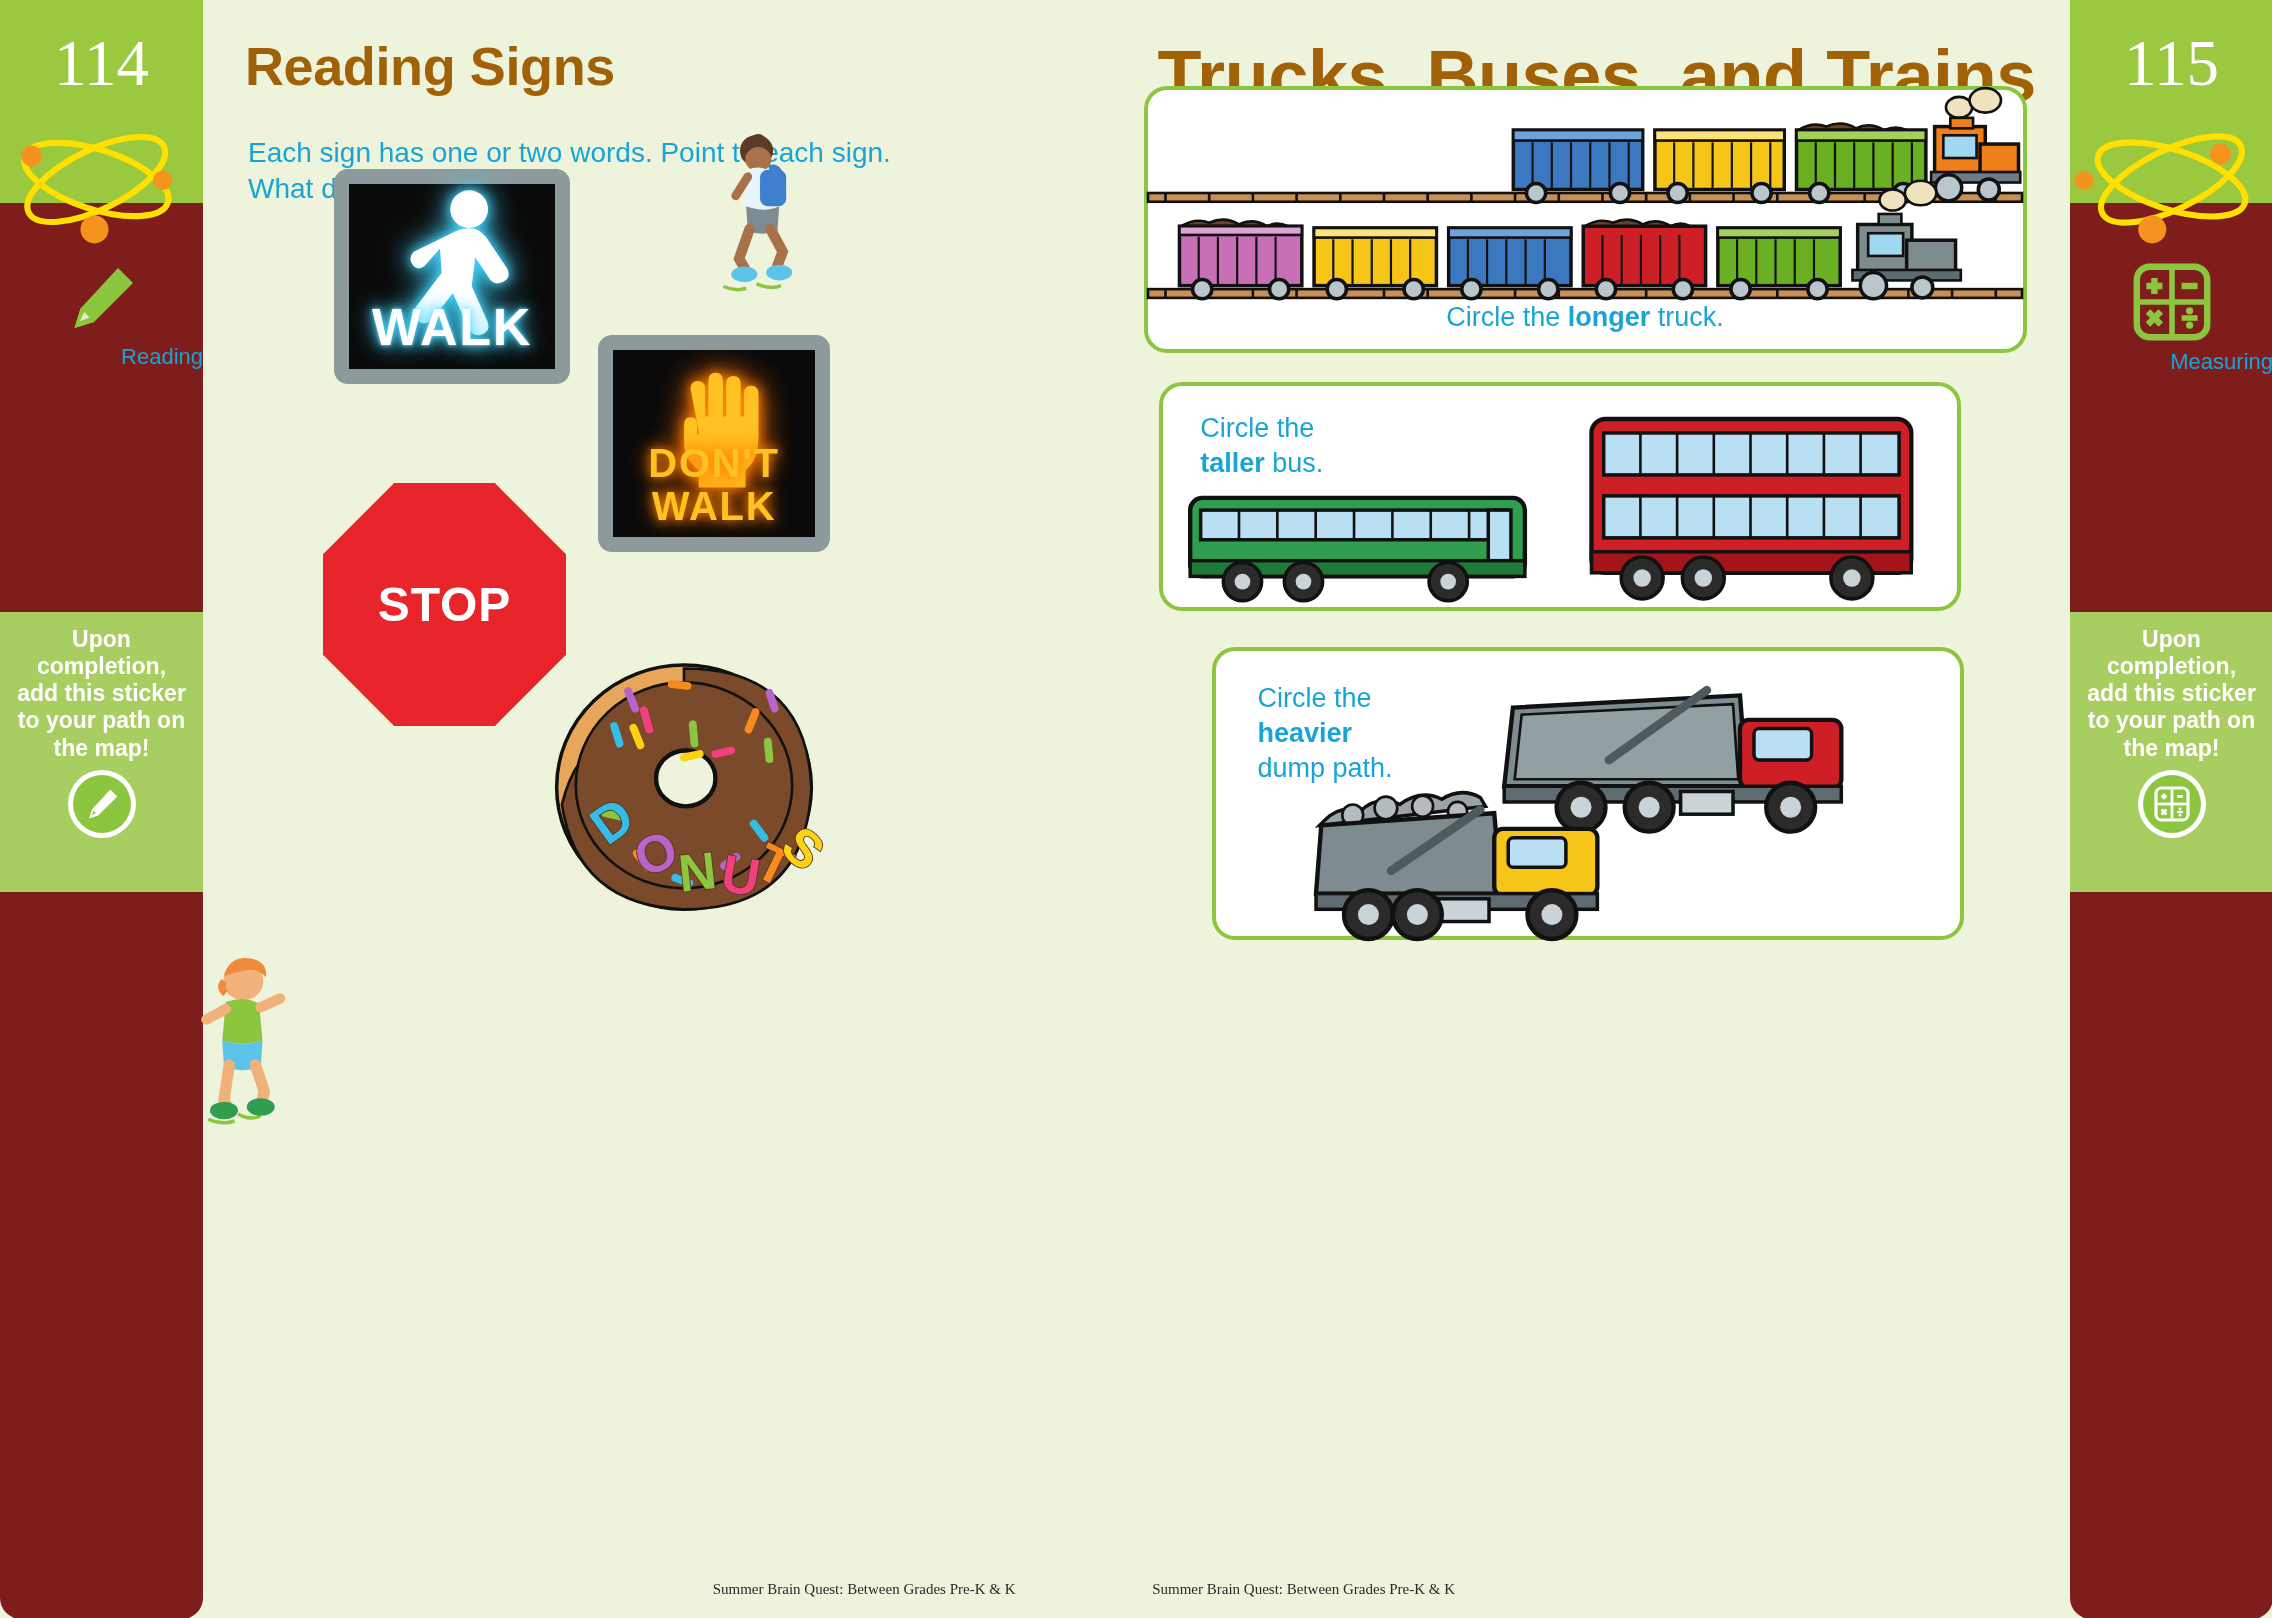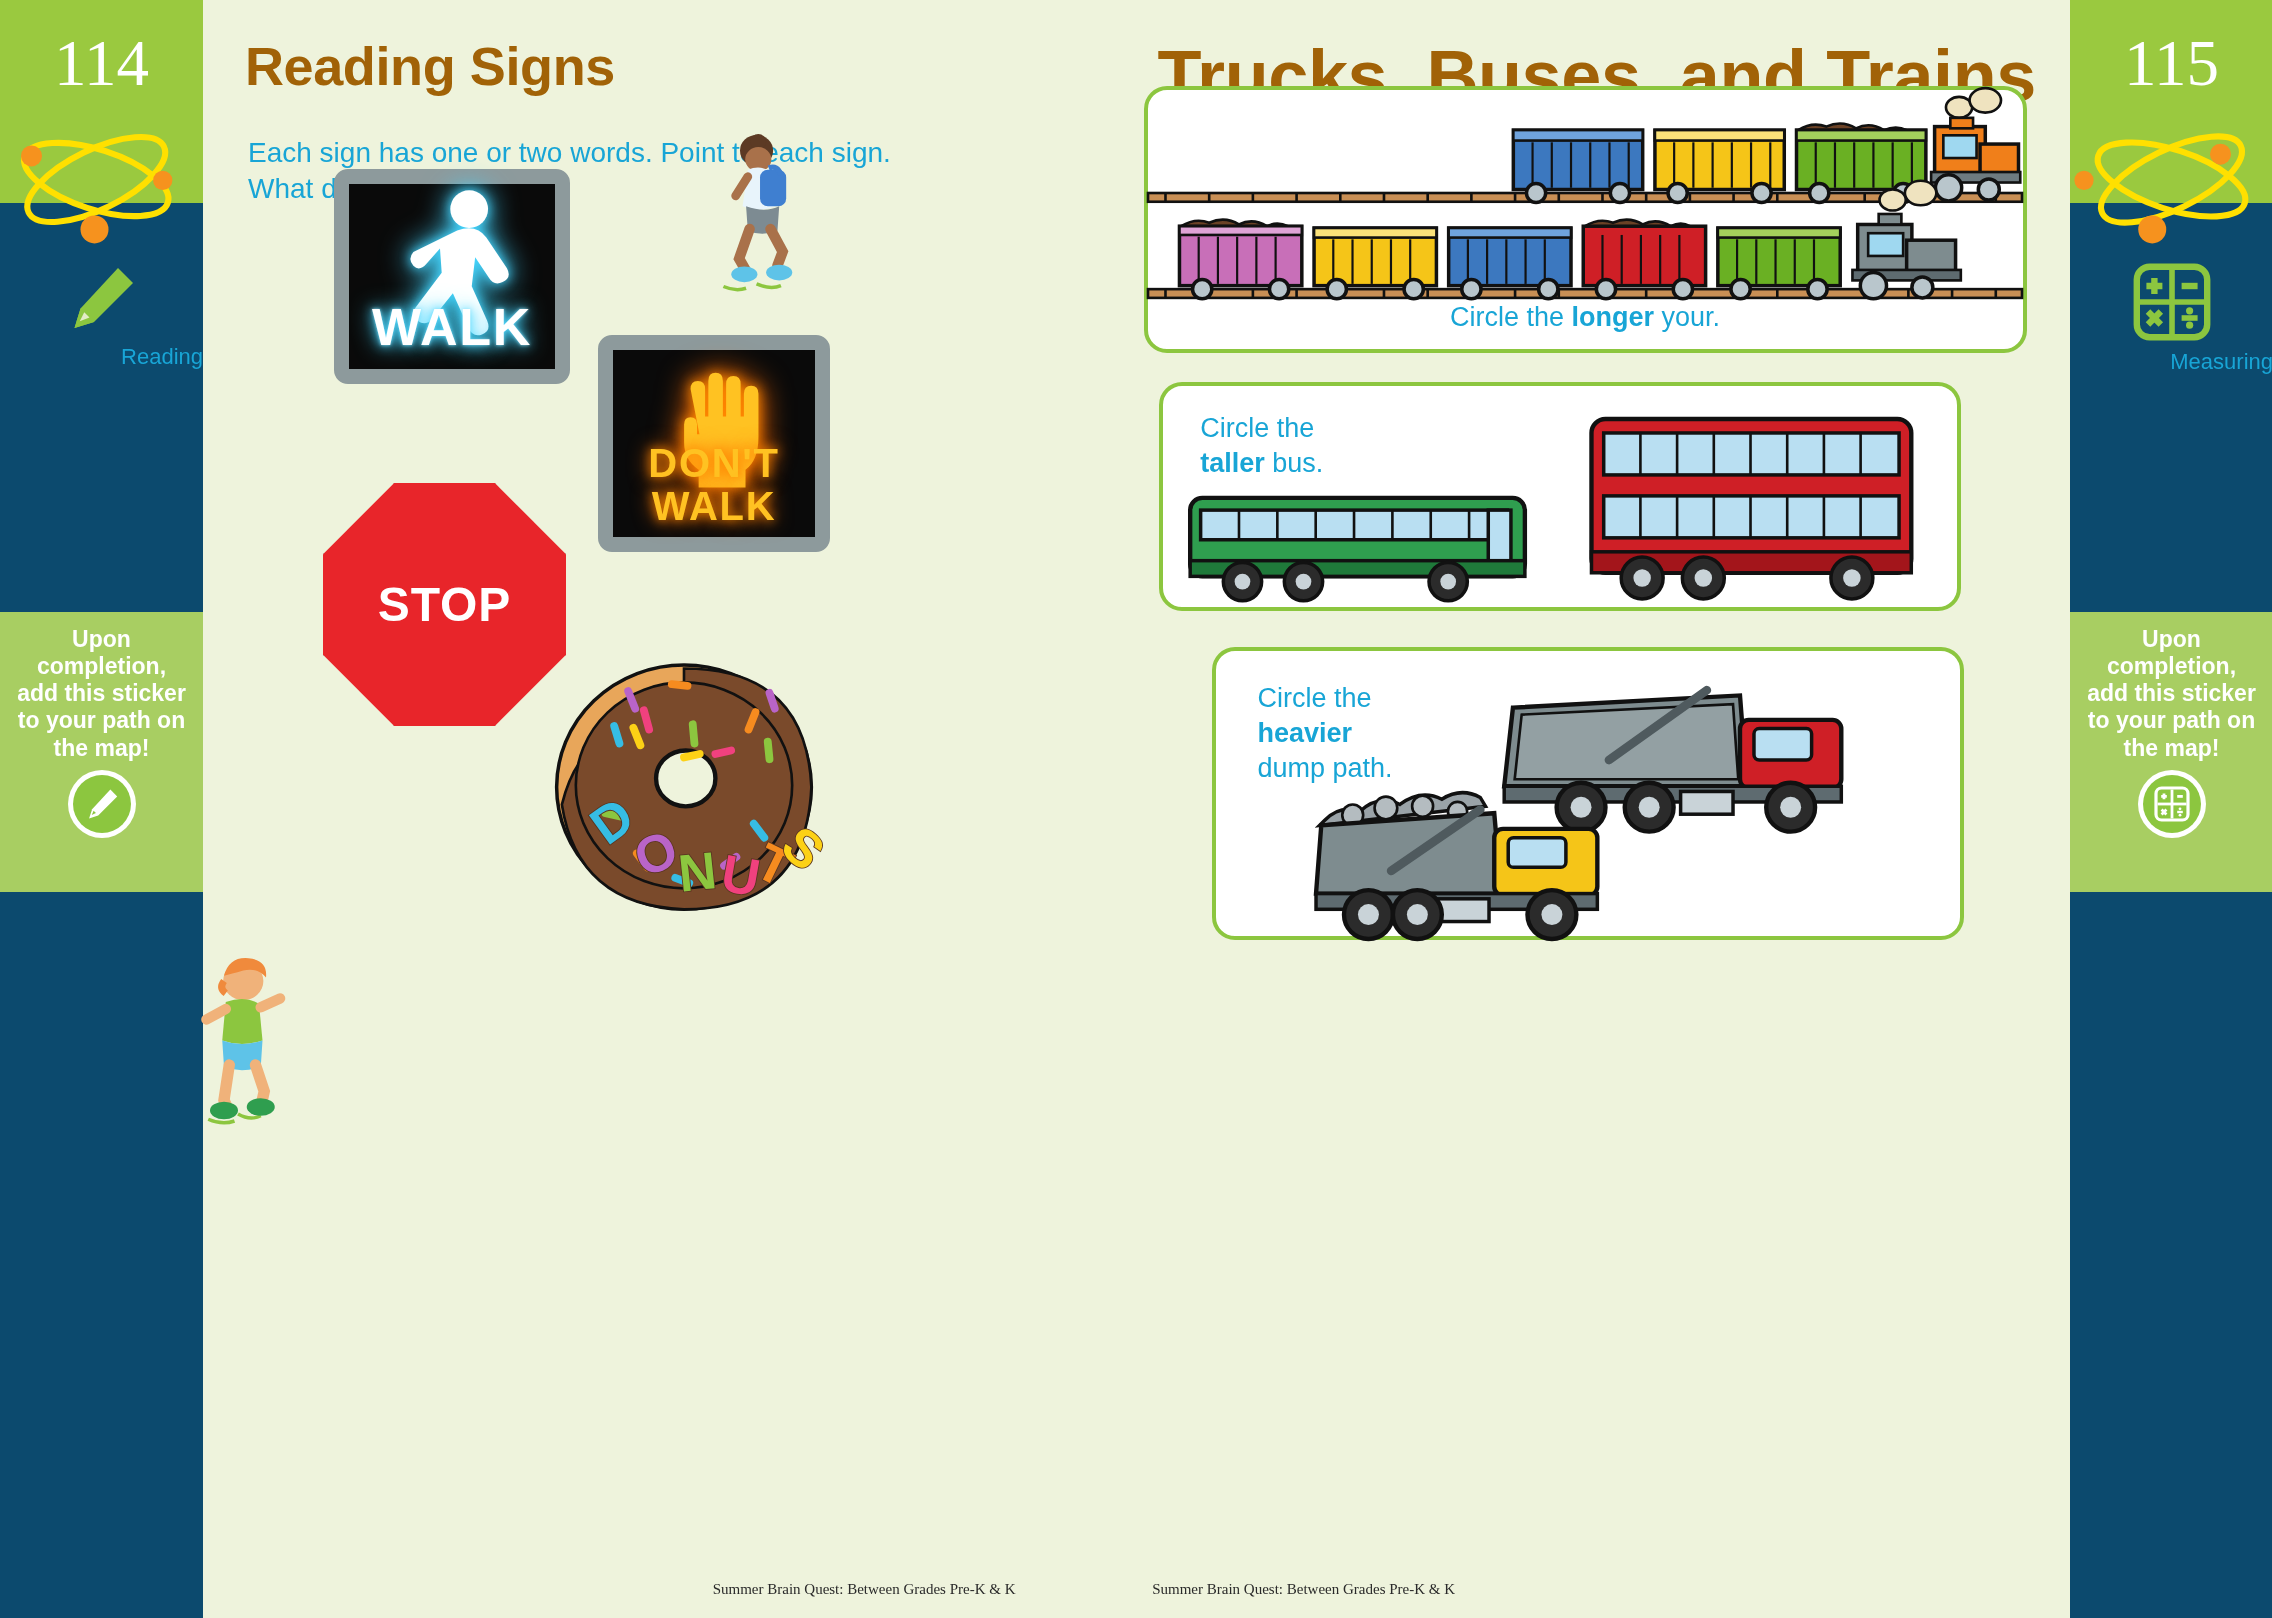--- a/index.html
+++ b/index.html
@@ -13,7 +13,7 @@
   .page { position:absolute; inset:0; display:flex; }
 
   
-  .rail { width:203px; position:relative; flex:0 0 203px; background:#0c4a6e; }
+  .rail { width:203px; position:relative; flex:0 0 203px; background:#7f1d1d;border-radius:21px; }
   .rail-top { position:absolute; left:0; right:0; top:0; height:203px; background:#9ac93f; }
   .rail-sticker { position:absolute; left:0; right:0; background:#a8ce62; }
   .rail.left .rail-sticker  { top:612px; height:280px; }

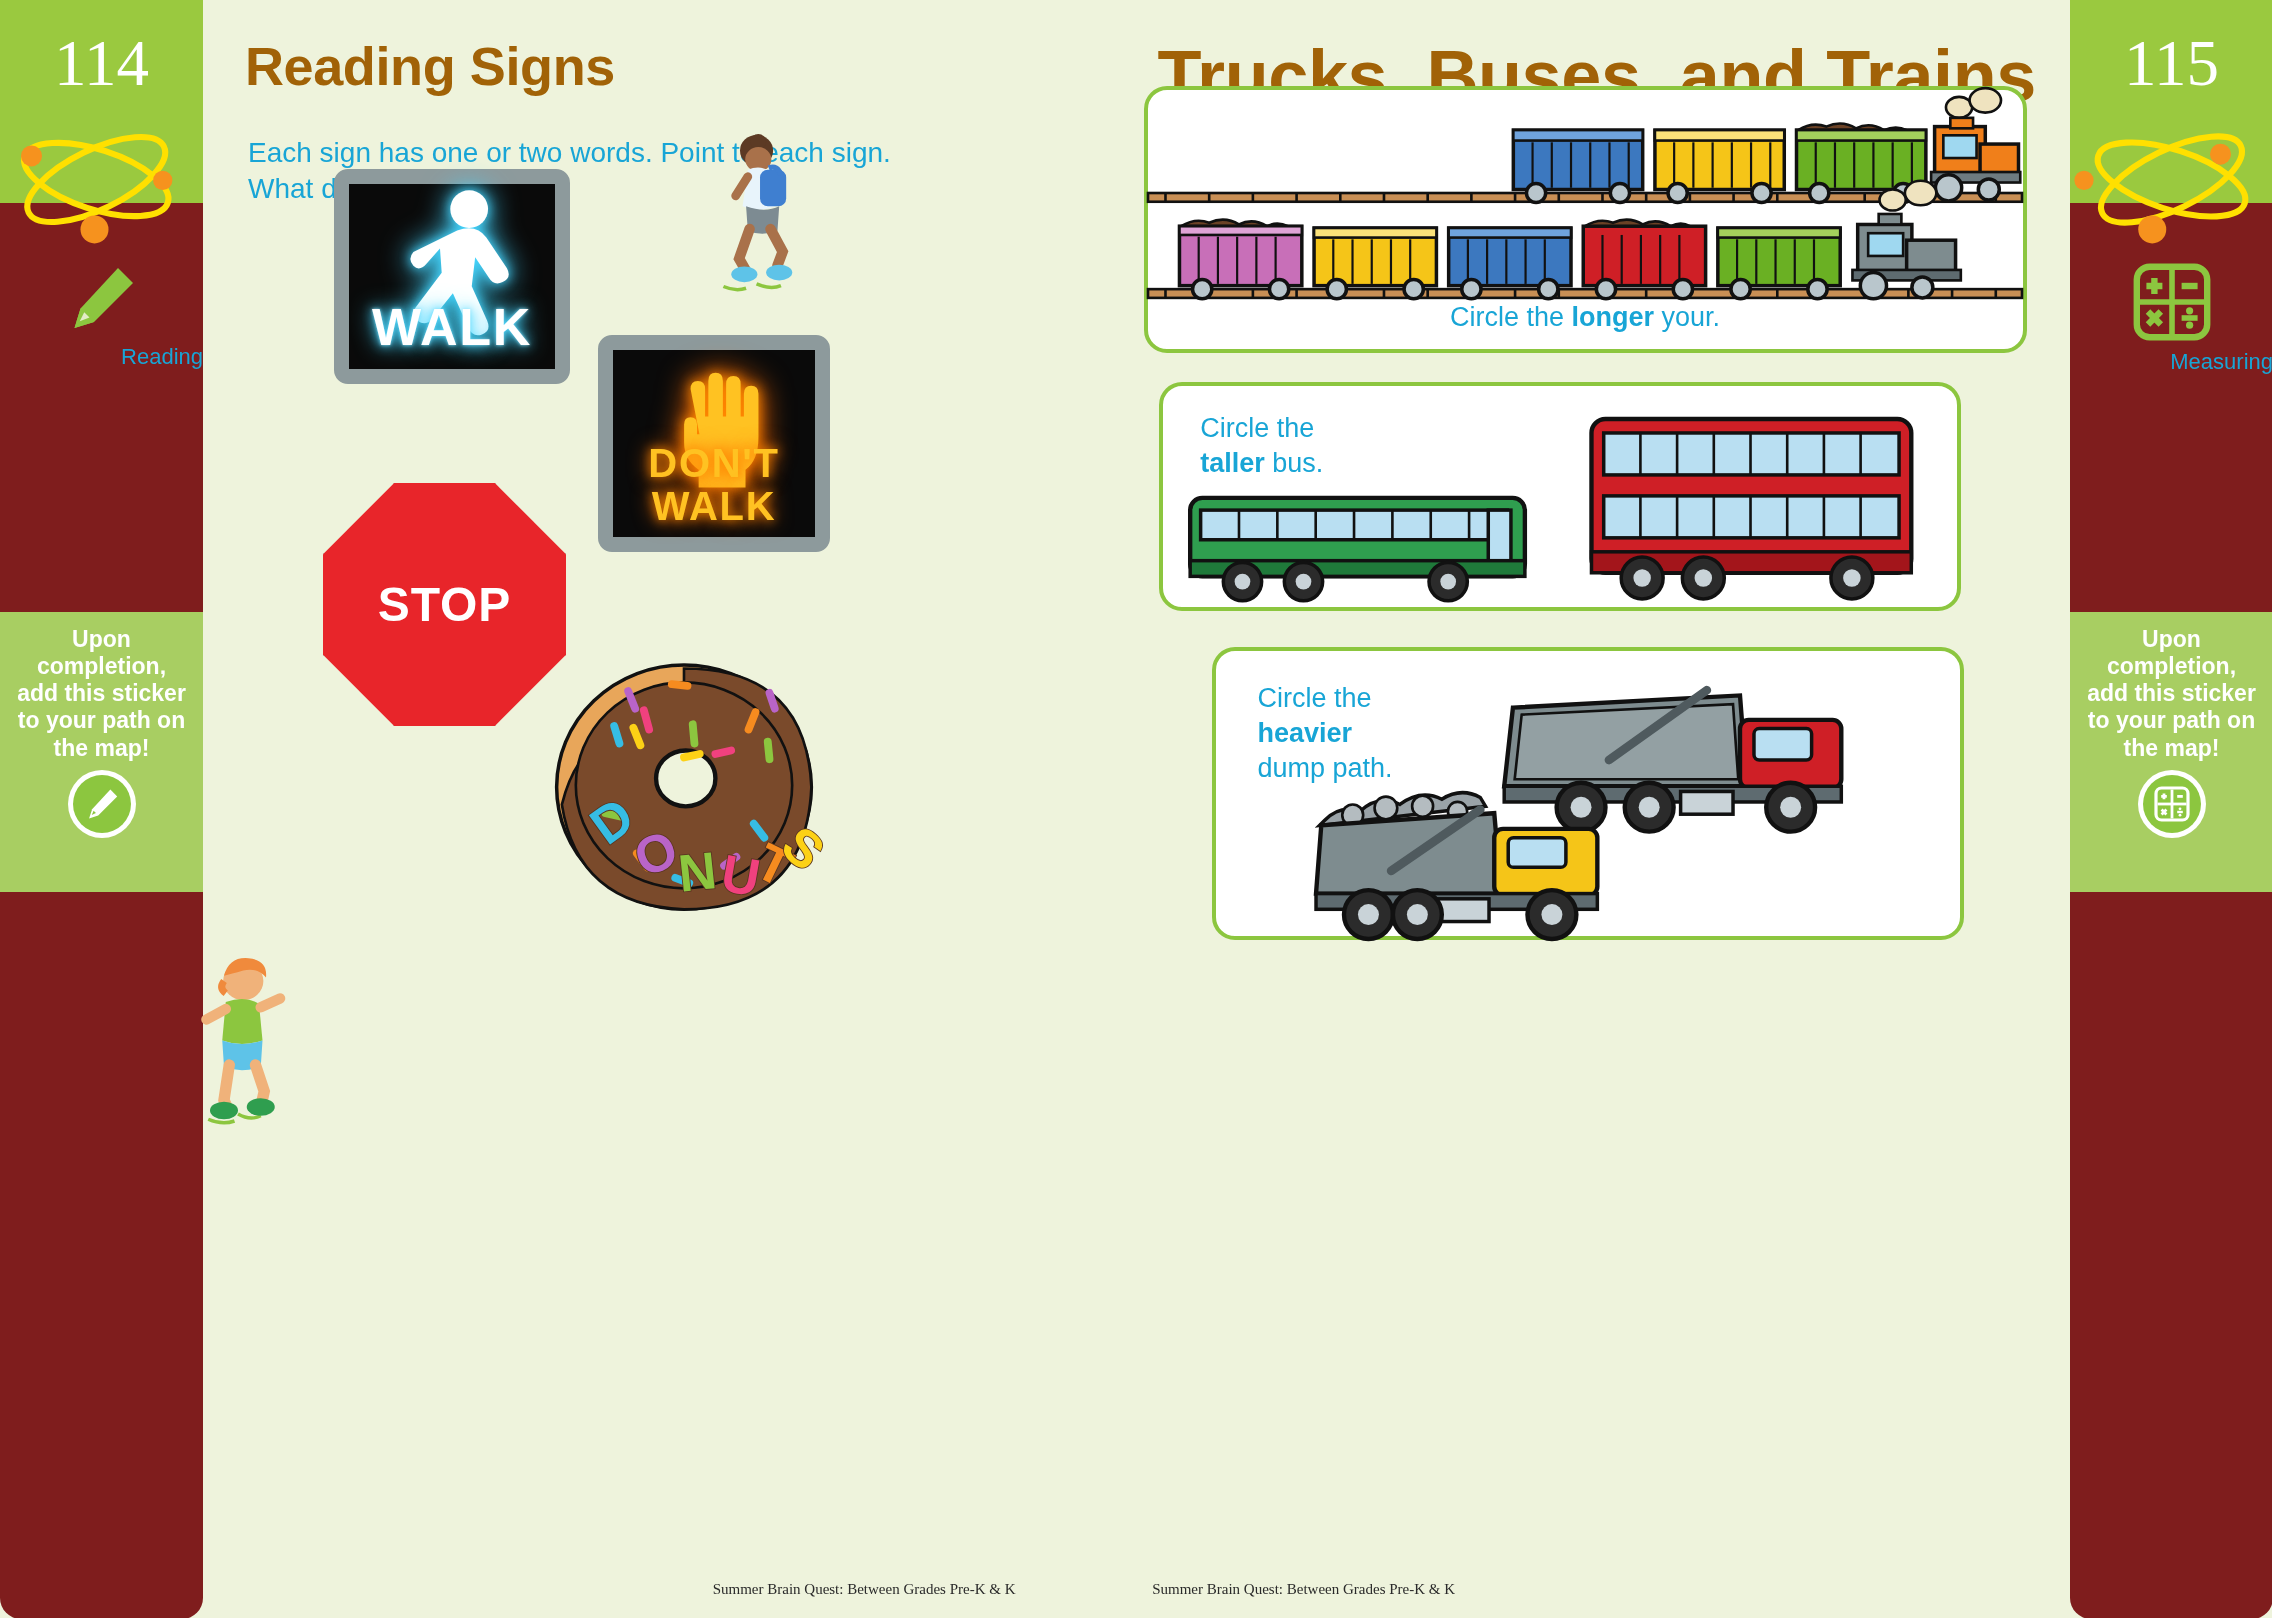--- a/index.html
+++ b/index.html
@@ -460,7 +460,7 @@
         </g>
       </svg>
       <div class="instr">
-        <span>Circle the </span><b>longer</b><span> your.</span>
+        <span>Circle the </span><b>longer</b><span> truck.</span>
       </div>
     </div>
 

